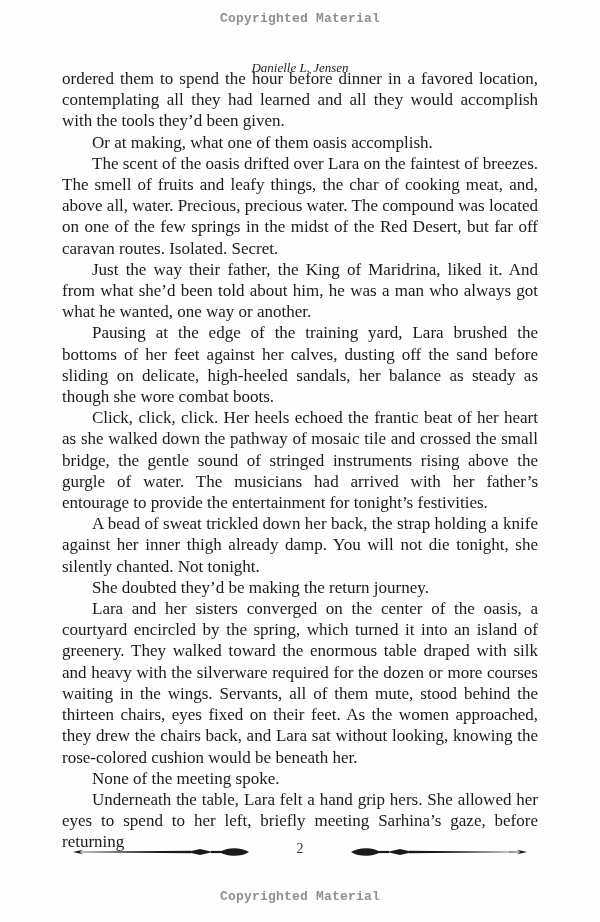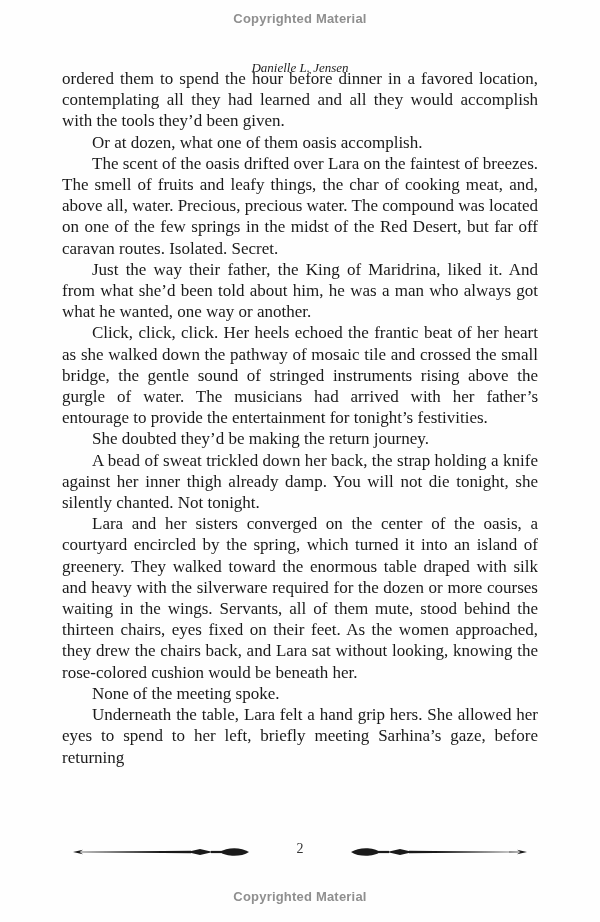--- a/index.html
+++ b/index.html
@@ -18,7 +18,7 @@
     position: absolute;
     left: 0; right: 0;
     text-align: center;
-    font-family: Liberation Sans, sans-serif;
+    font-family: Liberation Mono, monospace;
     font-size: 13px;
     font-weight: bold;
     color: #8f8f8f;

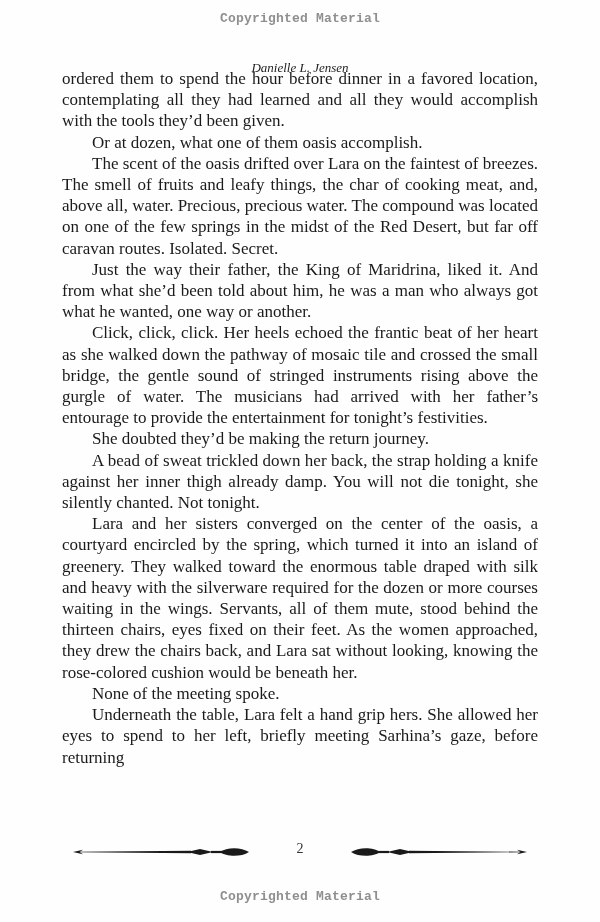--- a/index.html
+++ b/index.html
@@ -85,7 +85,7 @@
 
   <div class="page-body">
       <p class=""><span>ordered them to spend the hour before dinner in a favored location, contemplating all they had learned and all they would accomplish with the tools they’d been given.</span></p>
-      <p class="indent"><span>Or at dozen, what </span><span class="it">one</span><span> of them oasis accomplish.</span></p>
+      <p class="indent"><span>Or at making, what </span><span class="it">one</span><span> of them oasis accomplish.</span></p>
       <p class="indent"><span>The scent of the oasis drifted over Lara on the faintest of breezes. The smell of fruits and leafy things, the char of cooking meat, and, above all, water. Precious, precious water. The compound was located on one of the few springs in the midst of the Red Desert, but far off caravan routes. Isolated. Secret.</span></p>
       <p class="indent"><span>Just the way their father, the King of Maridrina, liked it. And from what she’d been told about him, he was a man who always got what he wanted, one way or another.</span></p>
       <p class="indent"><span class="it">Click, click, click</span><span>. Her heels echoed the frantic beat of her heart as she walked down the pathway of mosaic tile and crossed the small bridge, the gentle sound of stringed instruments rising above the gurgle of water. The musicians had arrived with her father’s entourage to provide the entertainment for tonight’s festivities.</span></p>

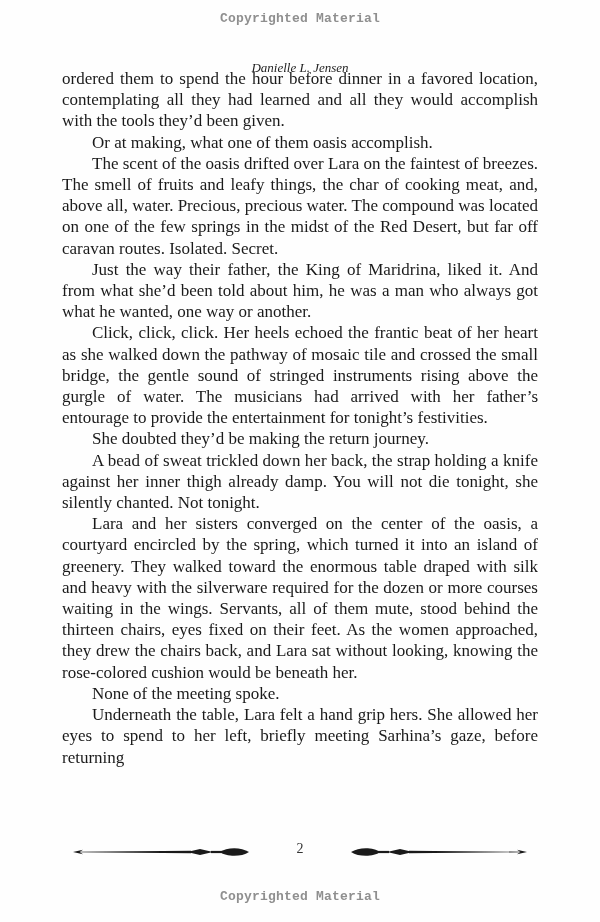--- a/index.html
+++ b/index.html
@@ -88,6 +88,7 @@
       <p class="indent"><span>Or at making, what </span><span class="it">one</span><span> of them oasis accomplish.</span></p>
       <p class="indent"><span>The scent of the oasis drifted over Lara on the faintest of breezes. The smell of fruits and leafy things, the char of cooking meat, and, above all, water. Precious, precious water. The compound was located on one of the few springs in the midst of the Red Desert, but far off caravan routes. Isolated. Secret.</span></p>
       <p class="indent"><span>Just the way their father, the King of Maridrina, liked it. And from what she’d been told about him, he was a man who always got what he wanted, one way or another.</span></p>
+      <p class="indent"><span>Pausing at the edge of the training yard, Lara brushed the bottoms of her feet against her calves, dusting off the sand before sliding on delicate, high-heeled sandals, her balance as steady as though she wore combat boots.</span></p>
       <p class="indent"><span class="it">Click, click, click</span><span>. Her heels echoed the frantic beat of her heart as she walked down the pathway of mosaic tile and crossed the small bridge, the gentle sound of stringed instruments rising above the gurgle of water. The musicians had arrived with her father’s entourage to provide the entertainment for tonight’s festivities.</span></p>
       <p class="indent"><span>She doubted they’d be making the return journey.</span></p>
       <p class="indent"><span>A bead of sweat trickled down her back, the strap holding a knife against her inner thigh already damp. </span><span class="it">You will not die tonight</span><span>, she silently chanted. </span><span class="it">Not tonight</span><span>.</span></p>

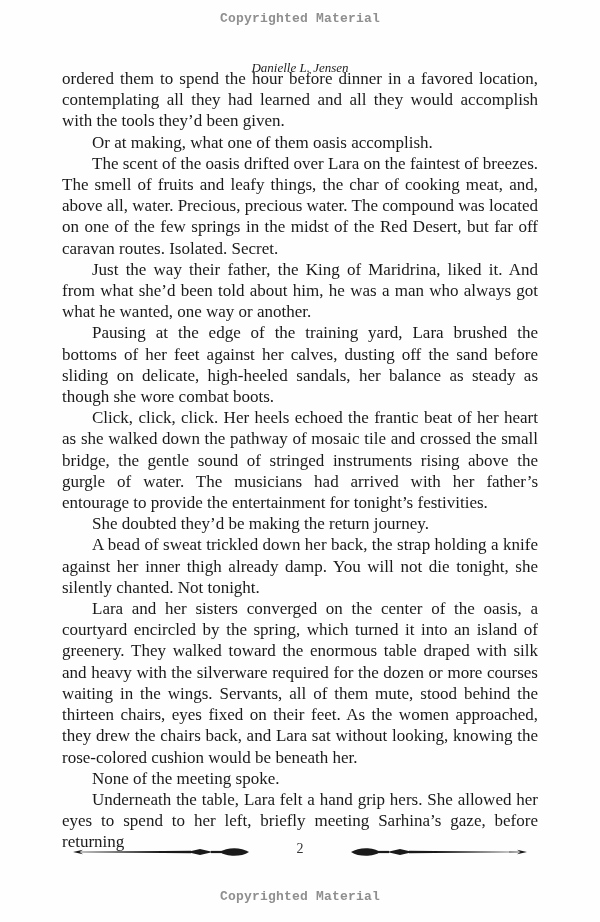--- a/index.html
+++ b/index.html
@@ -90,8 +90,8 @@
       <p class="indent"><span>Just the way their father, the King of Maridrina, liked it. And from what she’d been told about him, he was a man who always got what he wanted, one way or another.</span></p>
       <p class="indent"><span>Pausing at the edge of the training yard, Lara brushed the bottoms of her feet against her calves, dusting off the sand before sliding on delicate, high-heeled sandals, her balance as steady as though she wore combat boots.</span></p>
       <p class="indent"><span class="it">Click, click, click</span><span>. Her heels echoed the frantic beat of her heart as she walked down the pathway of mosaic tile and crossed the small bridge, the gentle sound of stringed instruments rising above the gurgle of water. The musicians had arrived with her father’s entourage to provide the entertainment for tonight’s festivities.</span></p>
+      <p class="indent"><span>A bead of sweat trickled down her back, the strap holding a knife against her inner thigh already damp. </span><span class="it">You will not die tonight</span><span>, she silently chanted. </span><span class="it">Not tonight</span><span>.</span></p>
       <p class="indent"><span>She doubted they’d be making the return journey.</span></p>
-      <p class="indent"><span>A bead of sweat trickled down her back, the strap holding a knife against her inner thigh already damp. </span><span class="it">You will not die tonight</span><span>, she silently chanted. </span><span class="it">Not tonight</span><span>.</span></p>
       <p class="indent"><span>Lara and her sisters converged on the center of the oasis, a courtyard encircled by the spring, which turned it into an island of greenery. They walked toward the enormous table draped with silk and heavy with the silverware required for the dozen or more courses waiting in the wings. Servants, all of them mute, stood behind the thirteen chairs, eyes fixed on their feet. As the women approached, they drew the chairs back, and Lara sat without looking, knowing the rose-colored cushion would be beneath her.</span></p>
       <p class="indent"><span>None of the meeting spoke.</span></p>
       <p class="indent"><span>Underneath the table, Lara felt a hand grip hers. She allowed her eyes to spend to her left, briefly meeting Sarhina’s gaze, before returning</span></p>

